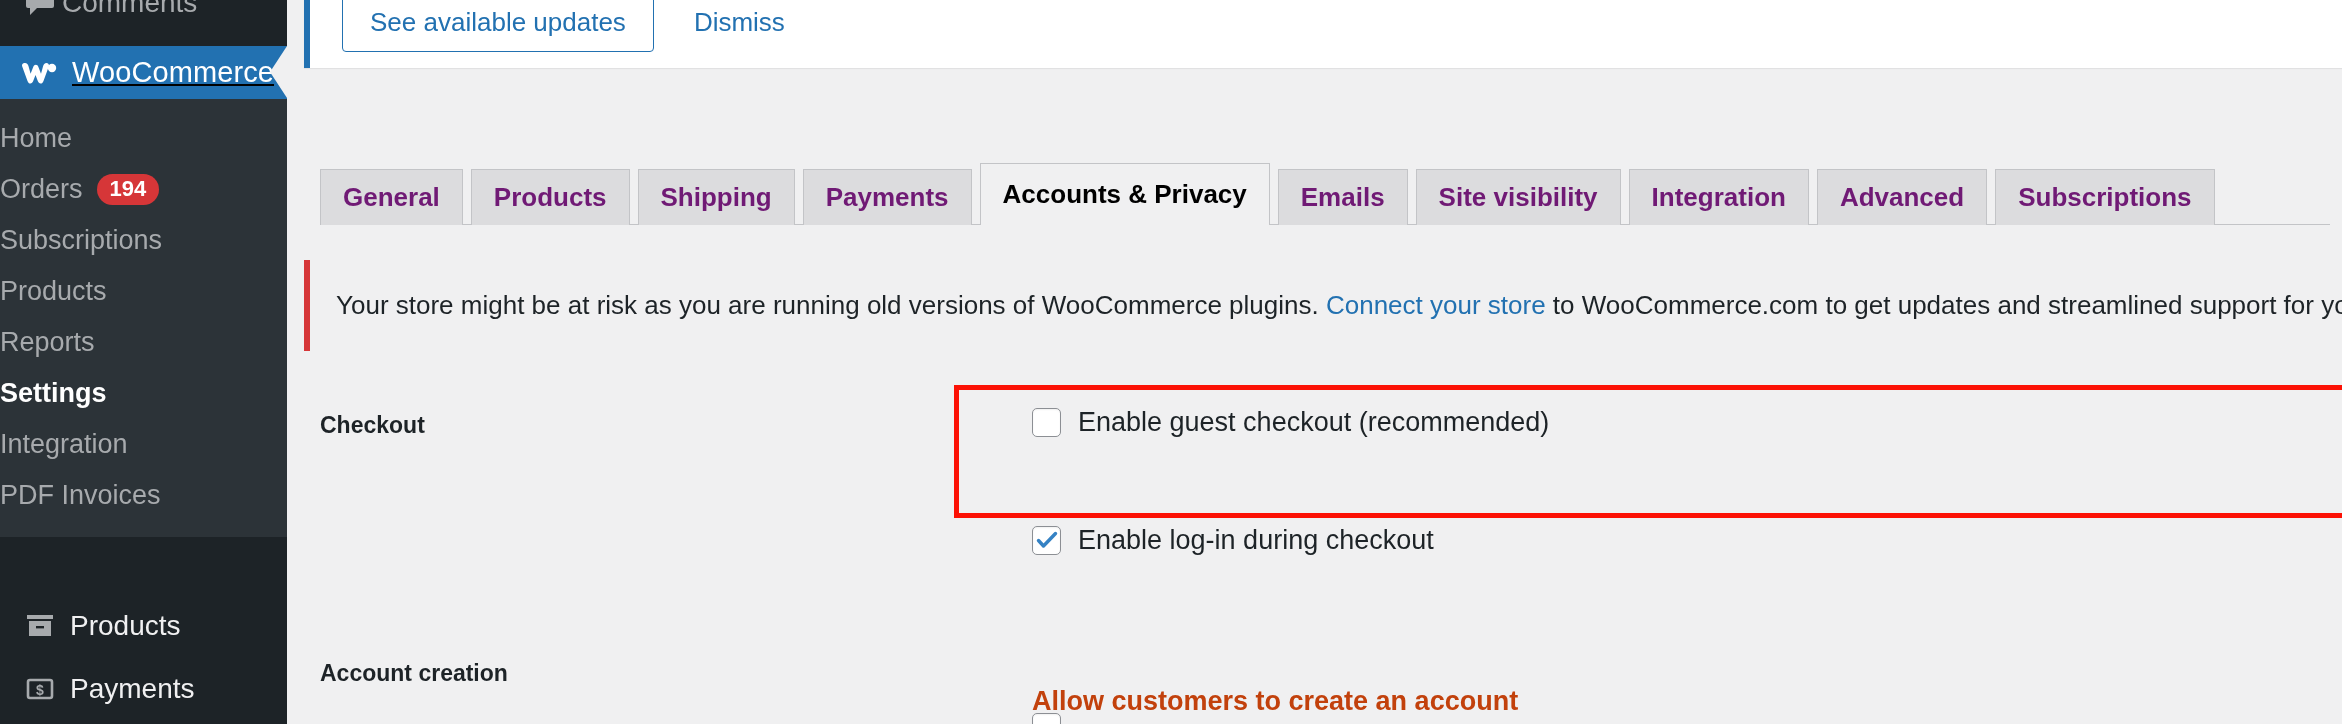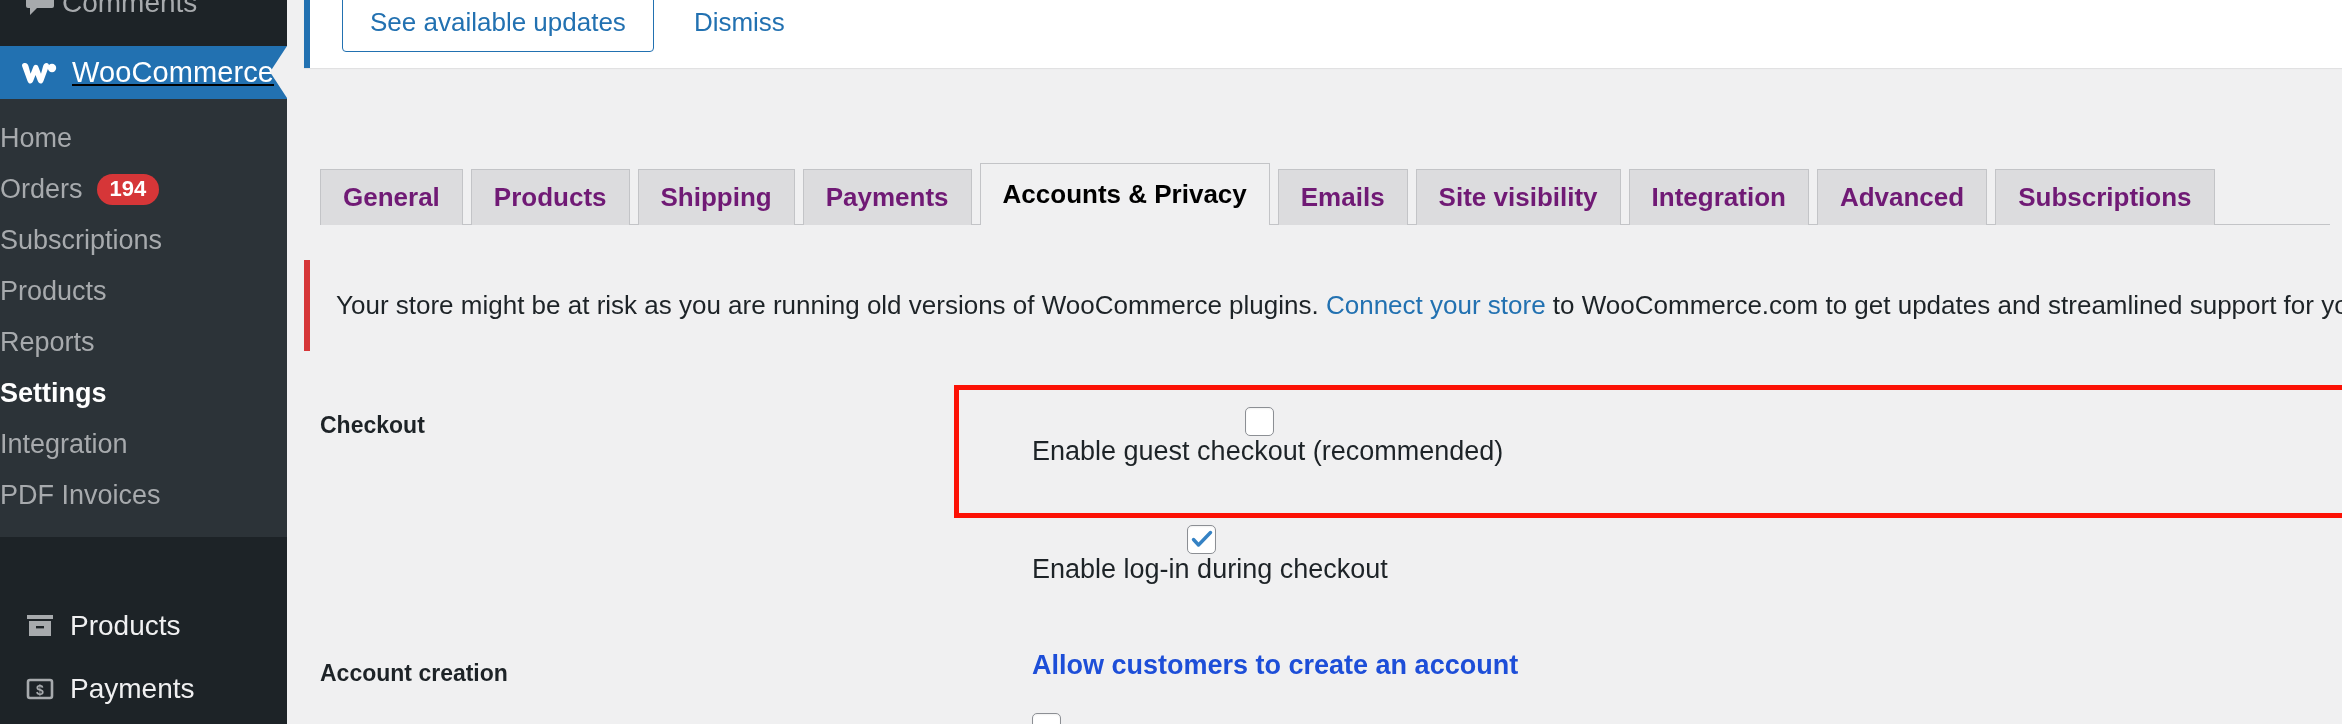--- a/index.html
+++ b/index.html
@@ -182,7 +182,7 @@
   #label-checkout { left: 33px; top: 412px; }
   #label-account  { left: 33px; top: 660px; }
 
-  .field-col { position: absolute; left: 745px; flex-direction: column; }
+  .field-col { position: absolute; left: 745px; }
 
   .cb-row { display: flex; align-items: center; }
   .checkbox {

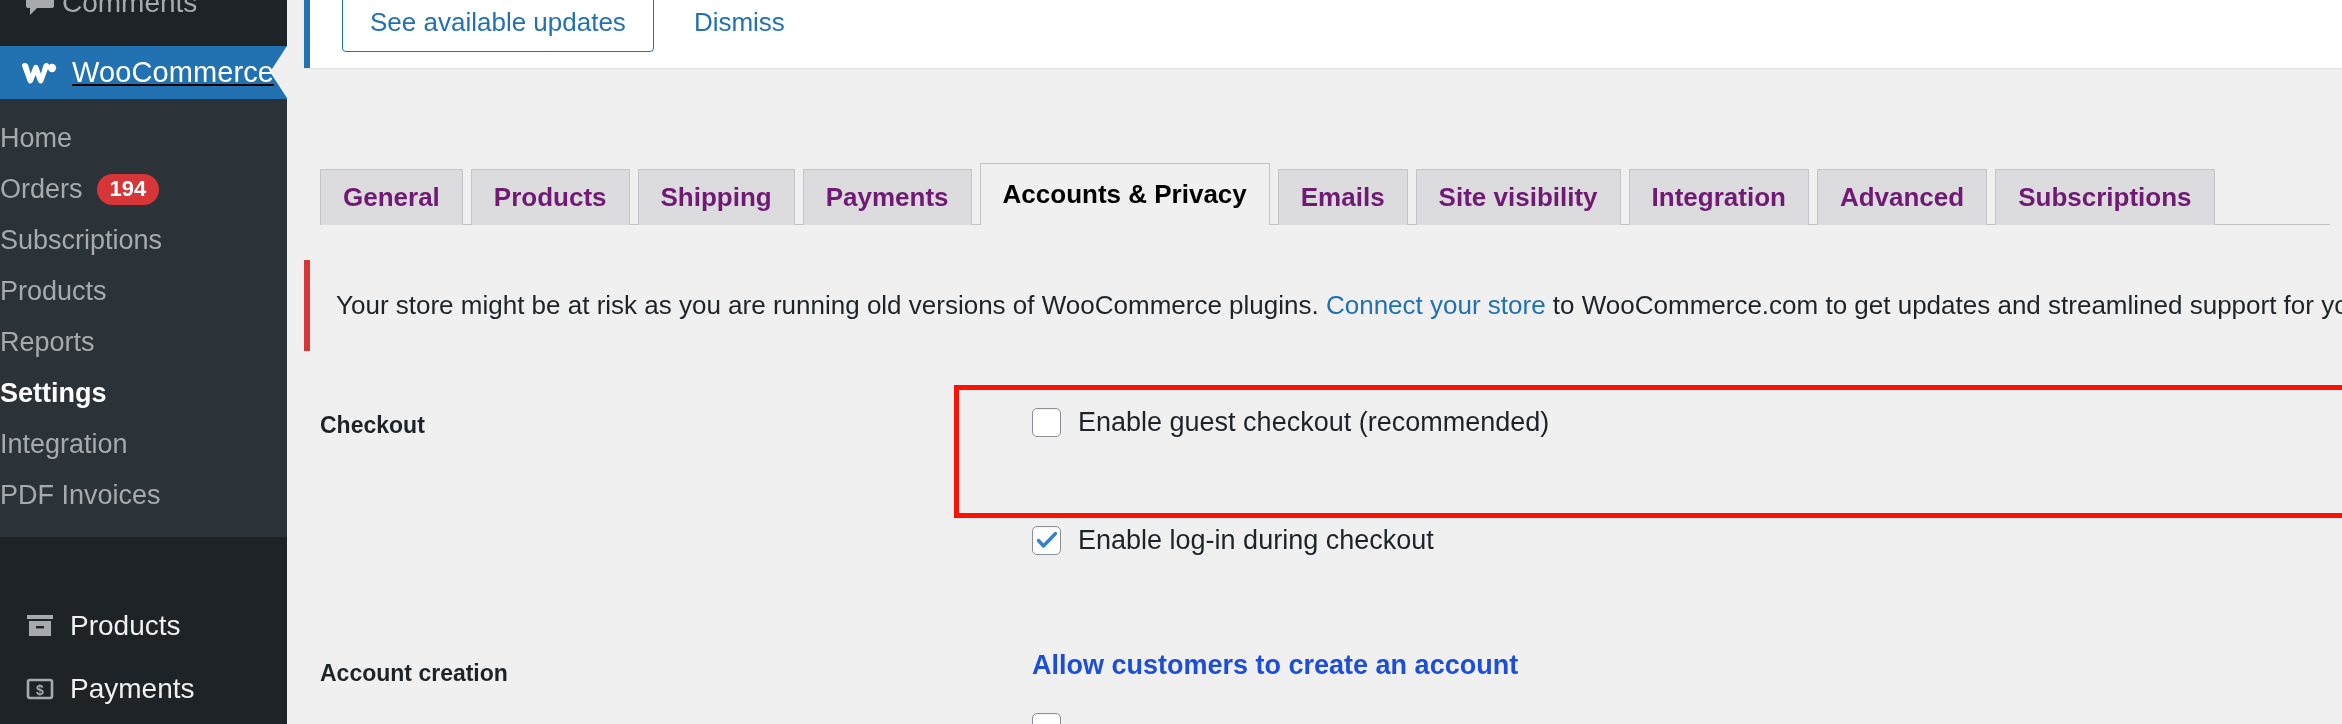--- a/index.html
+++ b/index.html
@@ -206,8 +206,9 @@
   .field-title {
     font-size: 27px;
     font-weight: bold;
-    color: #1d4ed8;
-    white-space: nowrap;
+    color: #c2410c;
+    white-space: nowrap;
+    margin-top: 36px;
   }
 
   #row-guest { top: 407px; }

